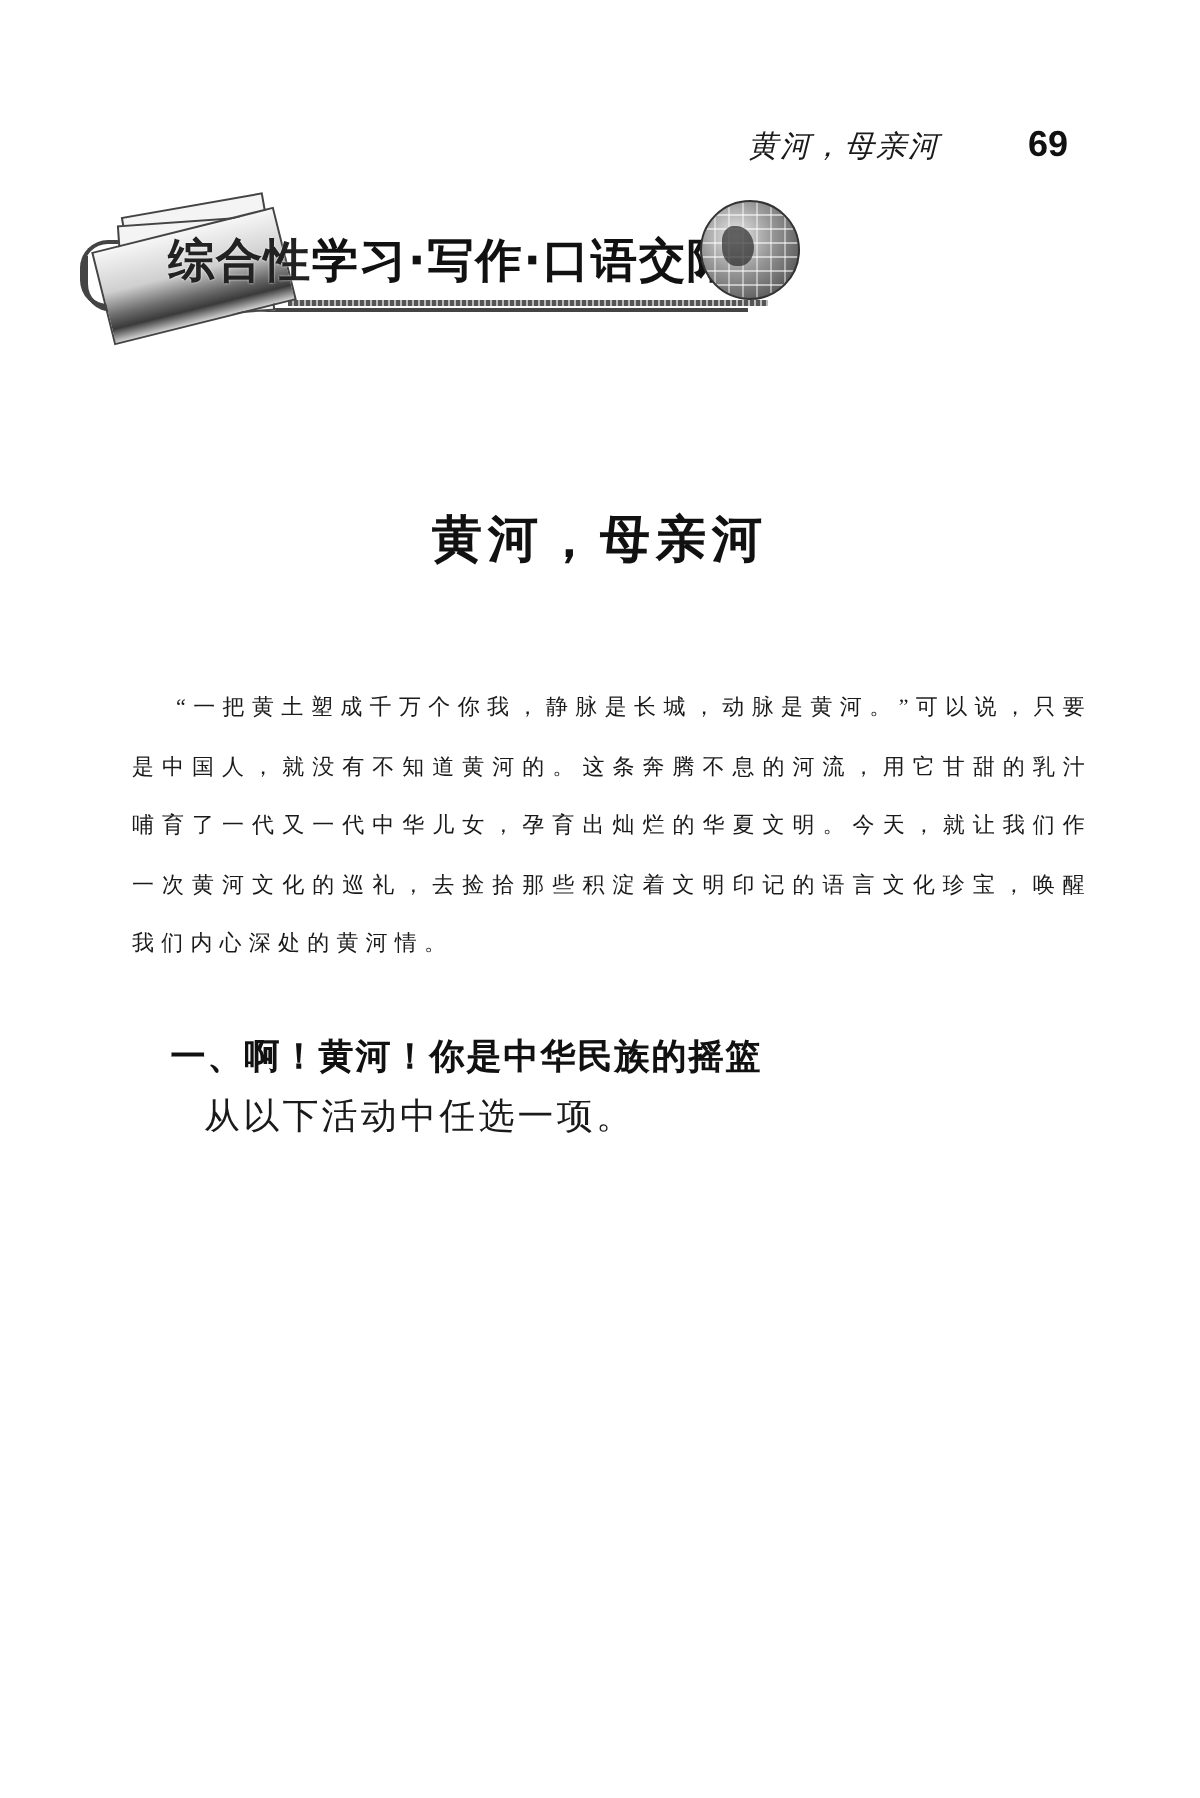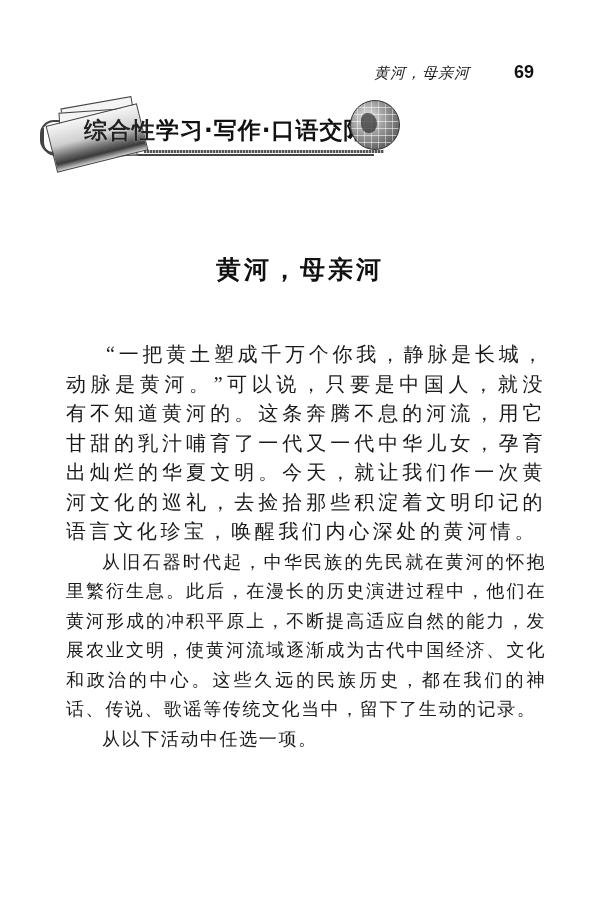--- a/index.html
+++ b/index.html
@@ -161,7 +161,7 @@
     }
     .para {
       margin: 0;
-      font-size: 20px;
+      font-size: 11px;
       line-height: 29.5px;
       letter-spacing: 3.6px;
       text-indent: 2em;

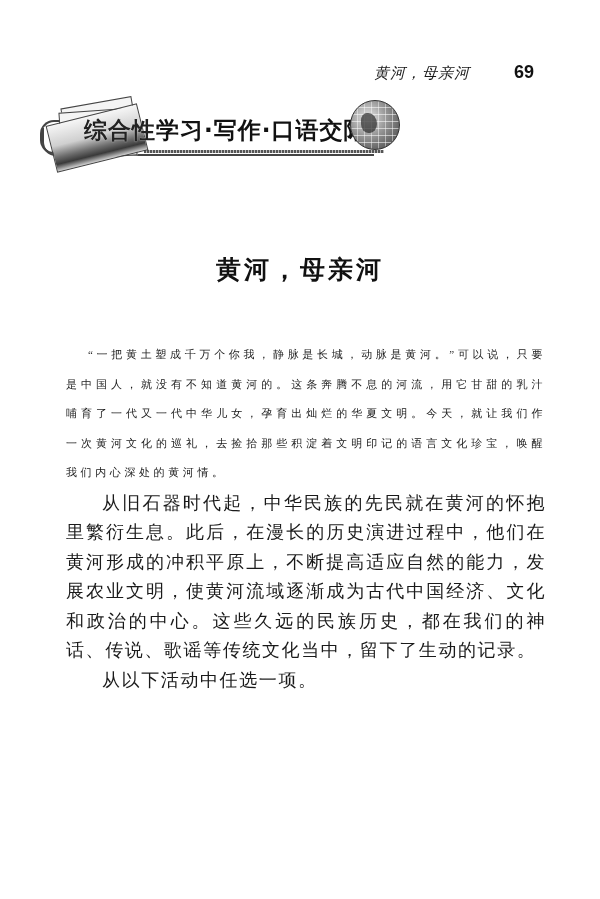--- a/index.html
+++ b/index.html
@@ -212,6 +212,7 @@
 <main class="content">
   <p class="para intro">“一把黄土塑成千万个你我，静脉是长城，动脉是黄河。”可以说，只要是中国人，就没有不知道黄河的。这条奔腾不息的河流，用它甘甜的乳汁哺育了一代又一代中华儿女，孕育出灿烂的华夏文明。今天，就让我们作一次黄河文化的巡礼，去捡拾那些积淀着文明印记的语言文化珍宝，唤醒我们内心深处的黄河情。</p>
 
+  <h2 class="section-heading">一、啊！黄河！你是中华民族的摇篮</h2>
   <p class="para body2">从旧石器时代起，中华民族的先民就在黄河的怀抱里繁衍生息。此后，在漫长的历史演进过程中，他们在黄河形成的冲积平原上，不断提高适应自然的能力，发展农业文明，使黄河流域逐渐成为古代中国经济、文化和政治的中心。这些久远的民族历史，都在我们的神话、传说、歌谣等传统文化当中，留下了生动的记录。</p>
   <p class="para body2">从以下活动中任选一项。</p>
 </main>

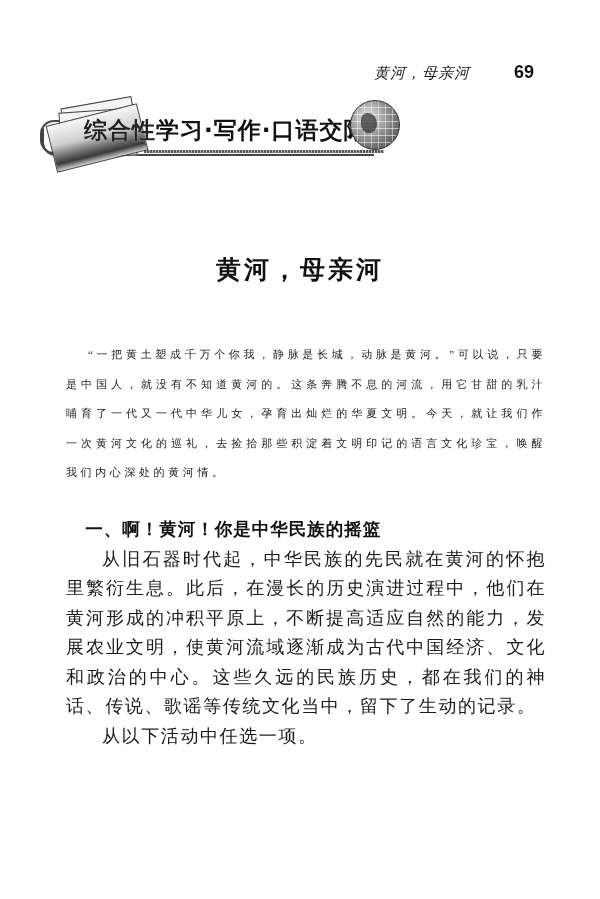--- a/index.html
+++ b/index.html
@@ -213,7 +213,6 @@
   <p class="para intro">“一把黄土塑成千万个你我，静脉是长城，动脉是黄河。”可以说，只要是中国人，就没有不知道黄河的。这条奔腾不息的河流，用它甘甜的乳汁哺育了一代又一代中华儿女，孕育出灿烂的华夏文明。今天，就让我们作一次黄河文化的巡礼，去捡拾那些积淀着文明印记的语言文化珍宝，唤醒我们内心深处的黄河情。</p>
 
   <h2 class="section-heading">一、啊！黄河！你是中华民族的摇篮</h2>
-  <p class="para body2">从旧石器时代起，中华民族的先民就在黄河的怀抱里繁衍生息。此后，在漫长的历史演进过程中，他们在黄河形成的冲积平原上，不断提高适应自然的能力，发展农业文明，使黄河流域逐渐成为古代中国经济、文化和政治的中心。这些久远的民族历史，都在我们的神话、传说、歌谣等传统文化当中，留下了生动的记录。</p>
   <p class="para body2">从以下活动中任选一项。</p>
 </main>
 

